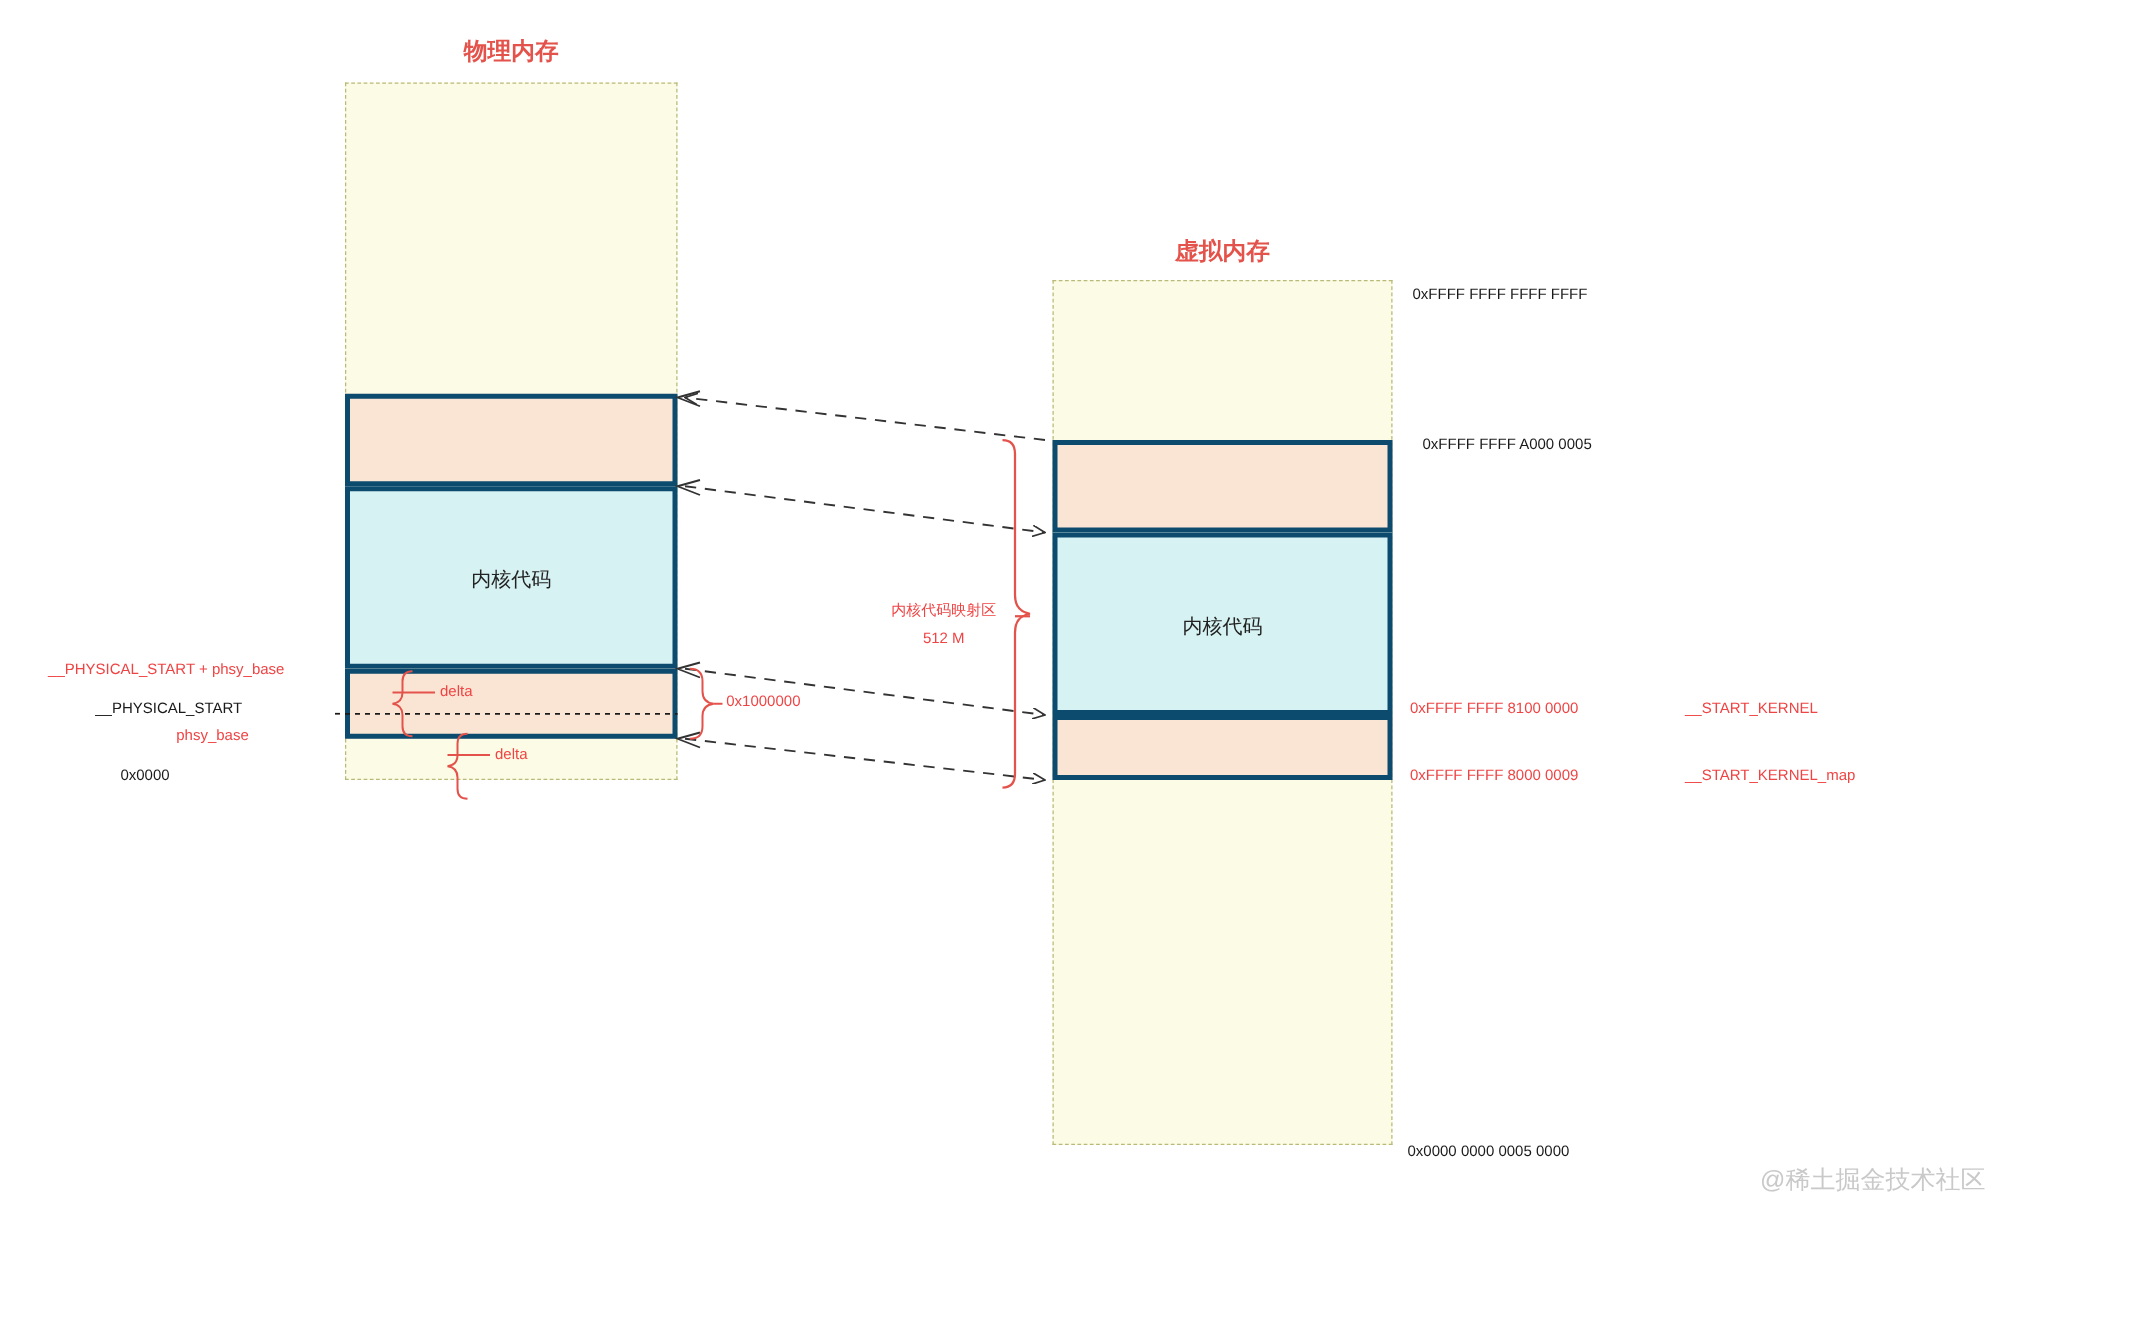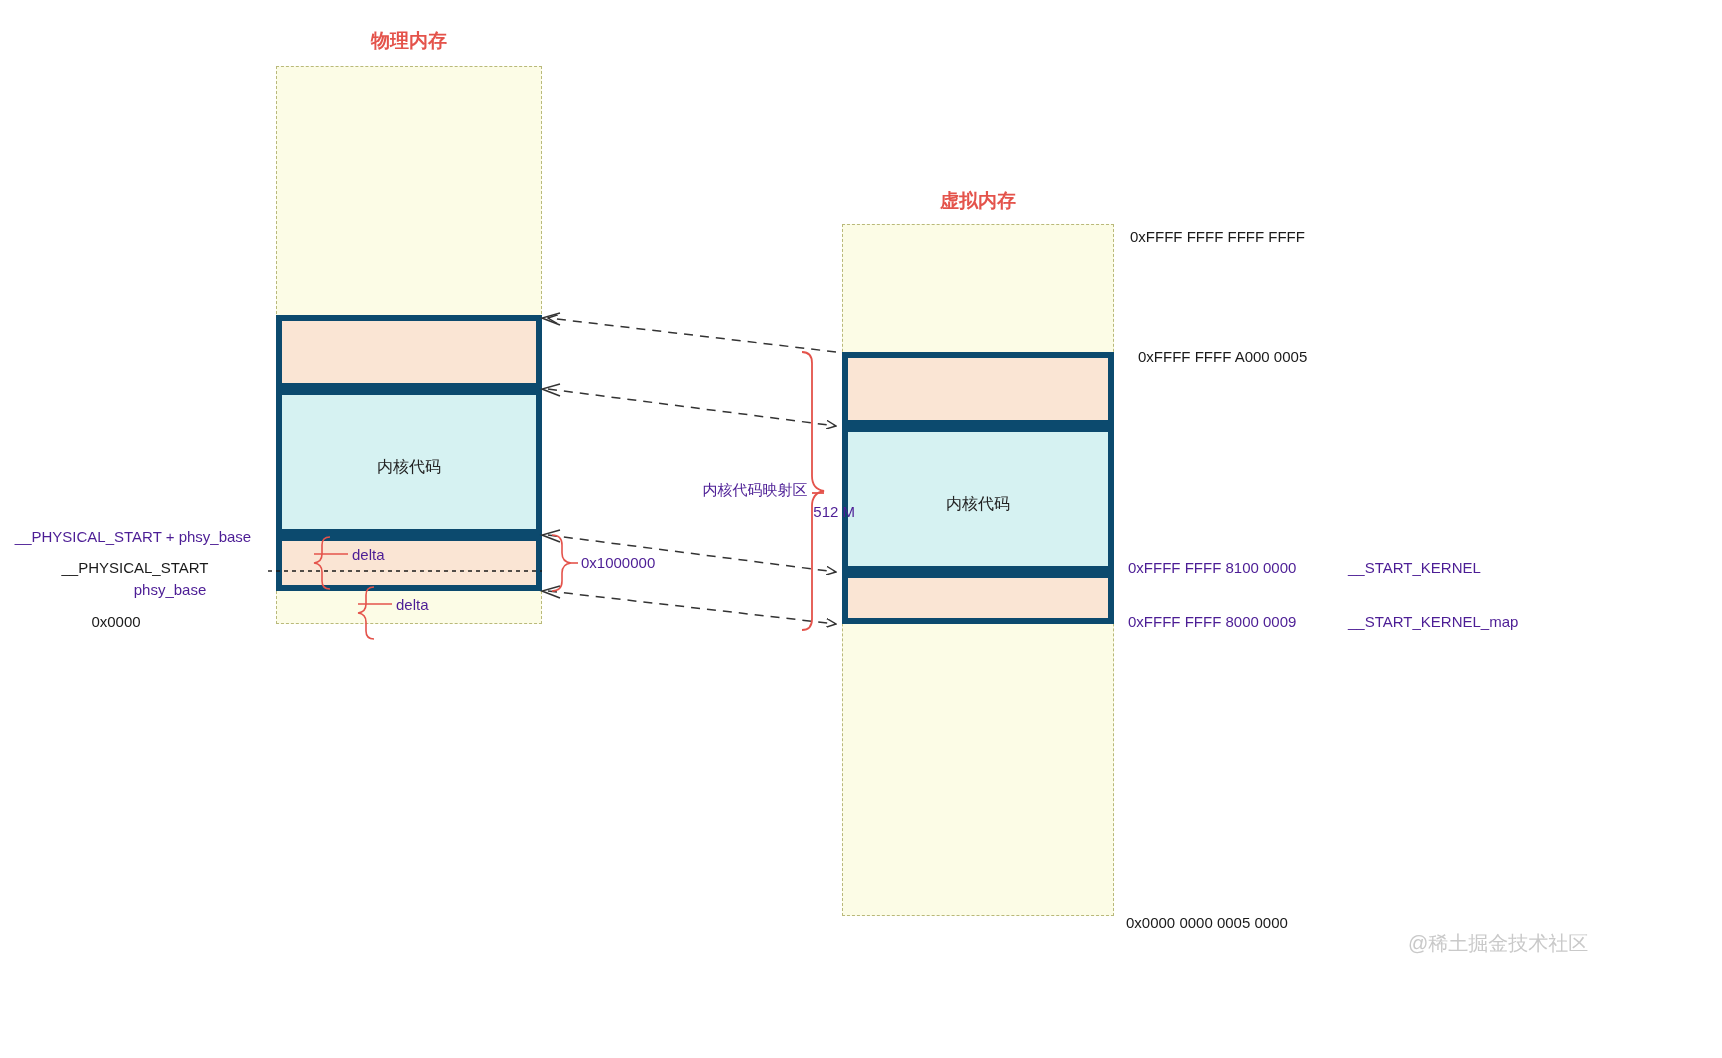--- a/index.html
+++ b/index.html
@@ -61,7 +61,7 @@
   .lbl {
     position: absolute;
     white-space: nowrap;
-    font-size: 15px;
+    font-size: 12px;
     line-height: 1.25;
   }
   .lbl-red   { color: #4c1d95; }

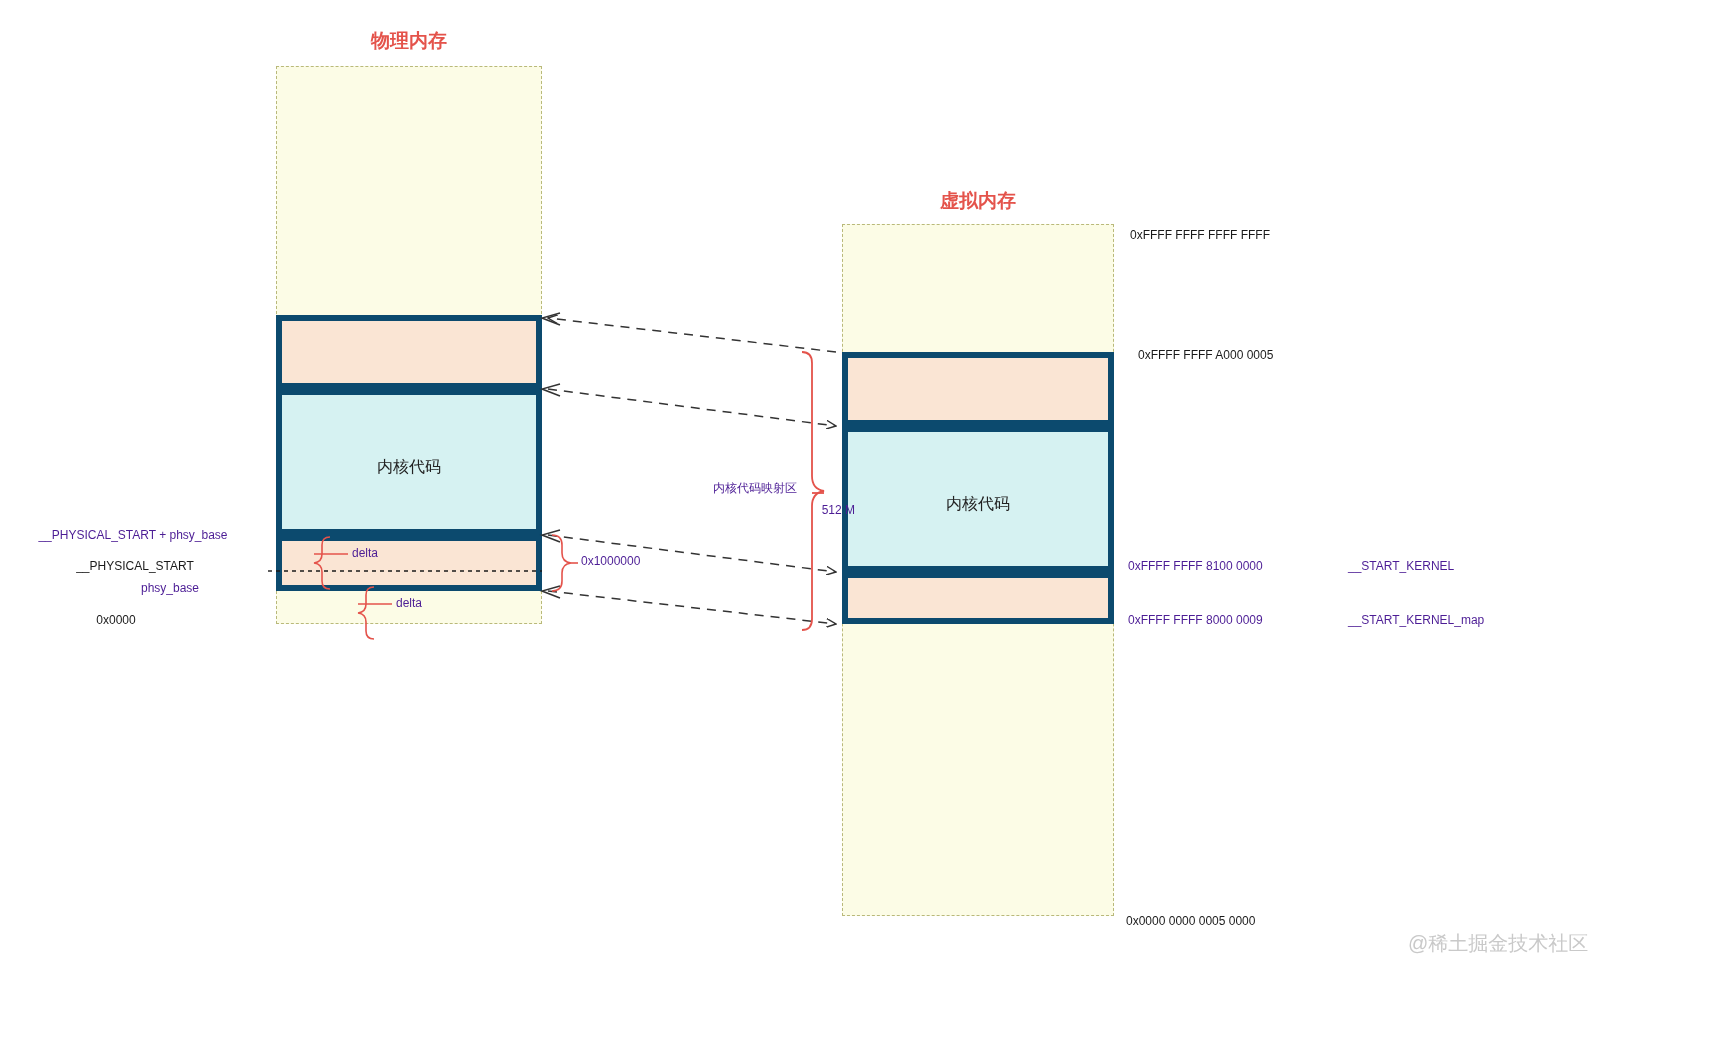--- a/index.html
+++ b/index.html
@@ -33,7 +33,7 @@
   .blk {
     position: absolute;
     box-sizing: border-box;
-    border: 6px solid #0c4a6e;
+    border: 4px solid #0c4a6e;
   }
   .blk-orange { background: #fae5d4; }
   .blk-cyan   { background: #d6f2f2; }

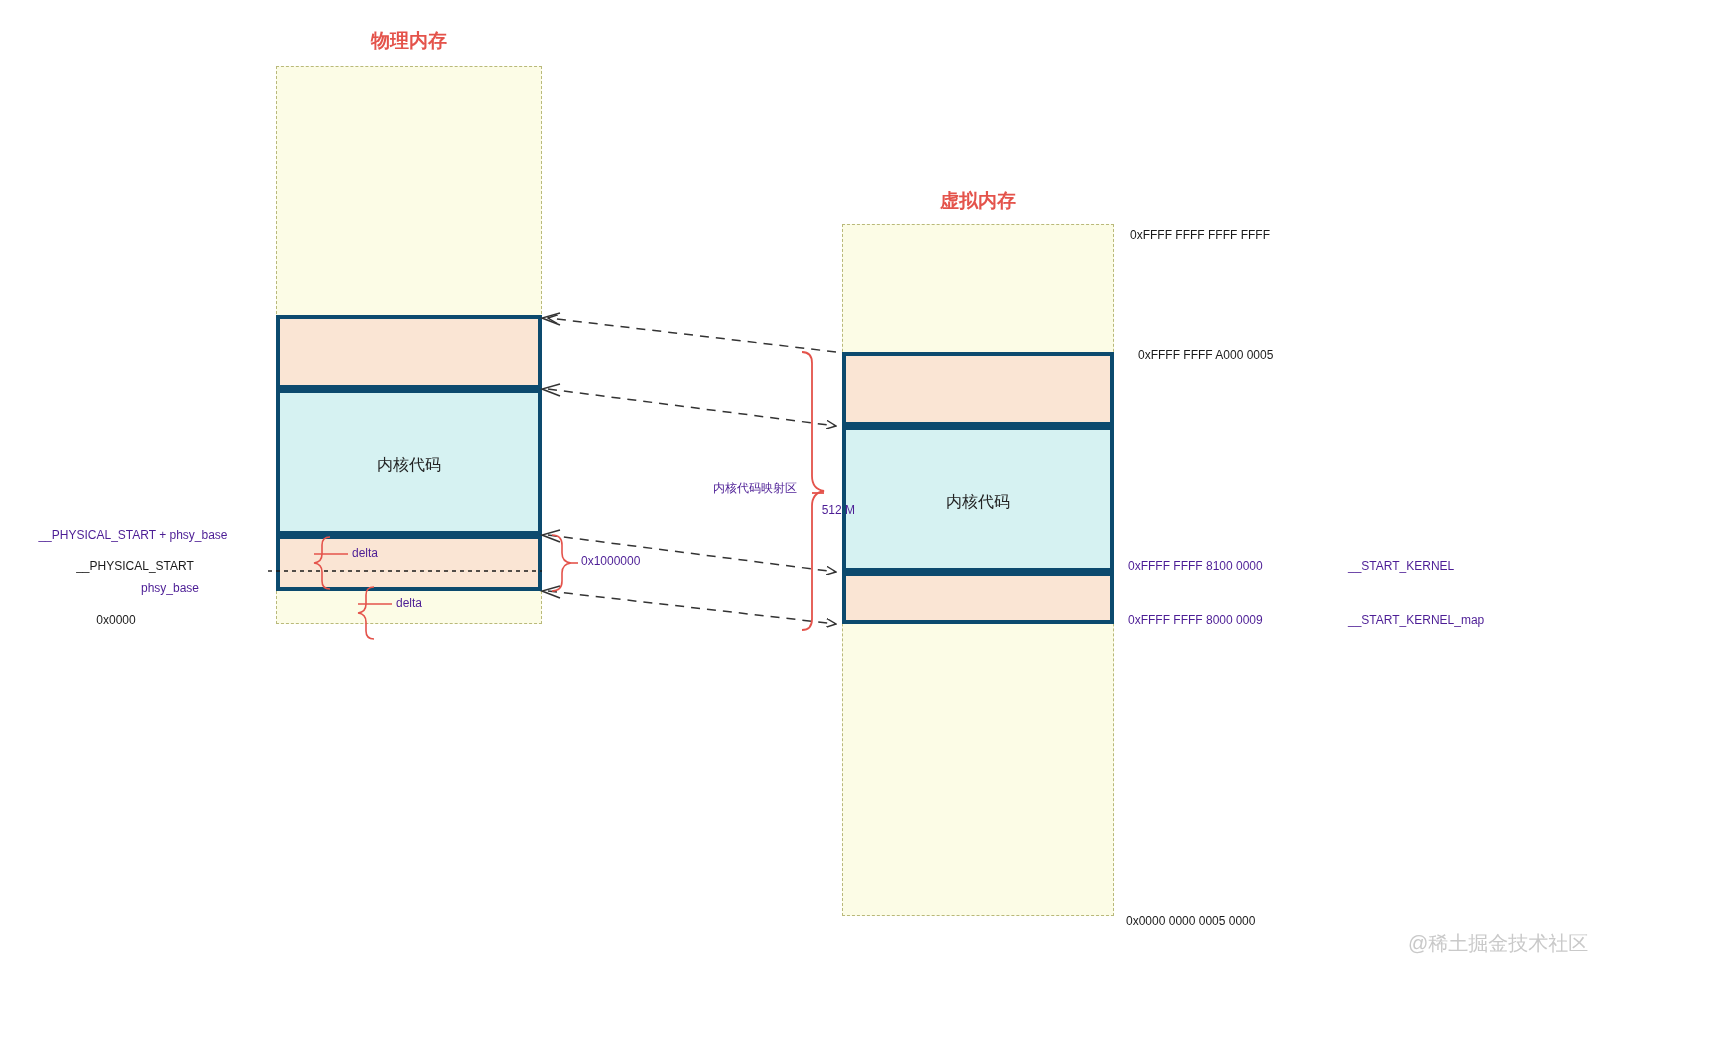--- a/index.html
+++ b/index.html
@@ -64,7 +64,7 @@
     font-size: 12px;
     line-height: 1.25;
   }
-  .lbl-red   { color: #4c1d95; }
+  .lbl-red   { color: #ef4444; }
   .lbl-black { color: #1a1a1a; }
   .lbl-right { text-align: center; }
   .lbl-center{ text-align: center; }

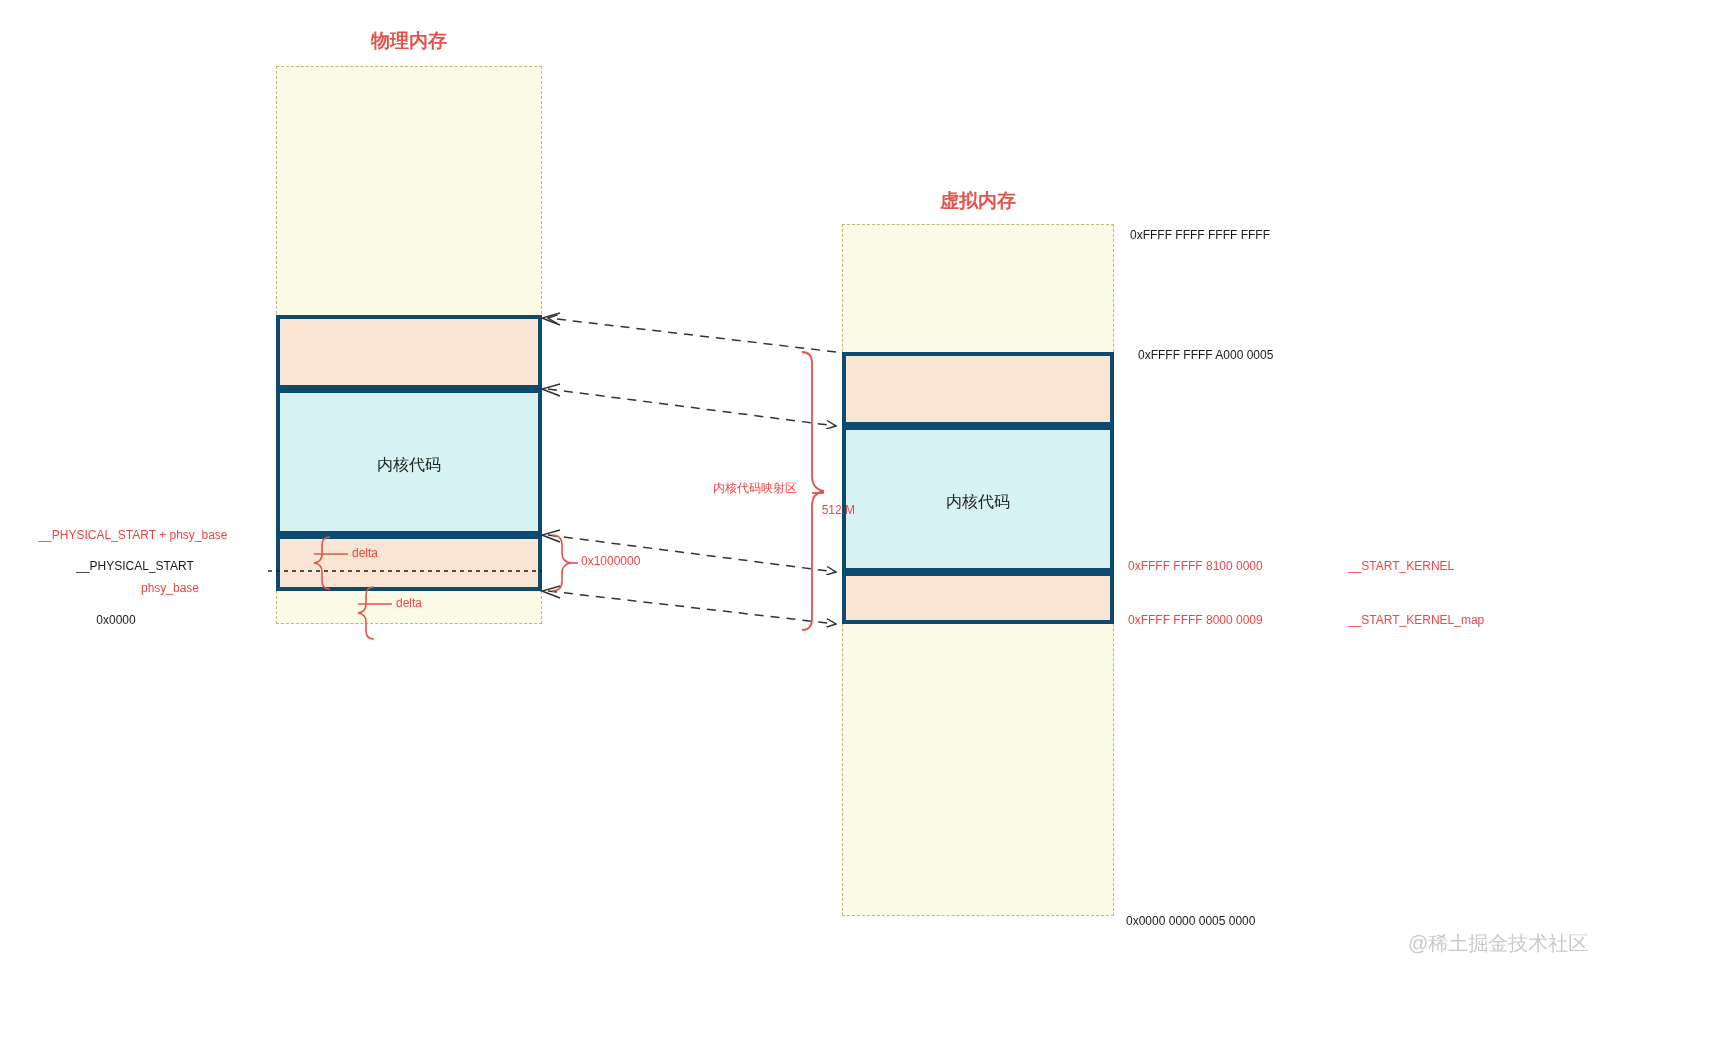--- a/index.html
+++ b/index.html
@@ -141,7 +141,7 @@
 
   <div class="lbl lbl-red lbl-center" style="left:655px; top:481px; width:200px;">内核代码映射区</div>
 
-  <div class="lbl lbl-red lbl-center" style="left:655px; top:503px; width:200px;text-align:right;">512 M</div>
+  <div class="lbl lbl-red lbl-center" style="left:655px; top:503px; width:200px;">512 M</div>
 
   <div class="lbl lbl-red" style="left:581px; top:554px;">0x1000000</div>
 

